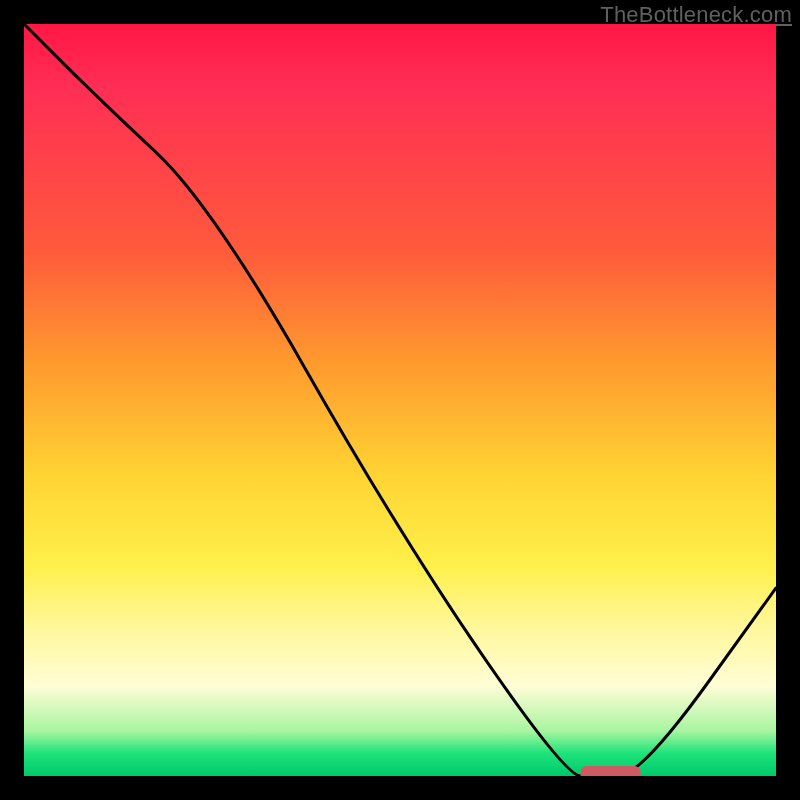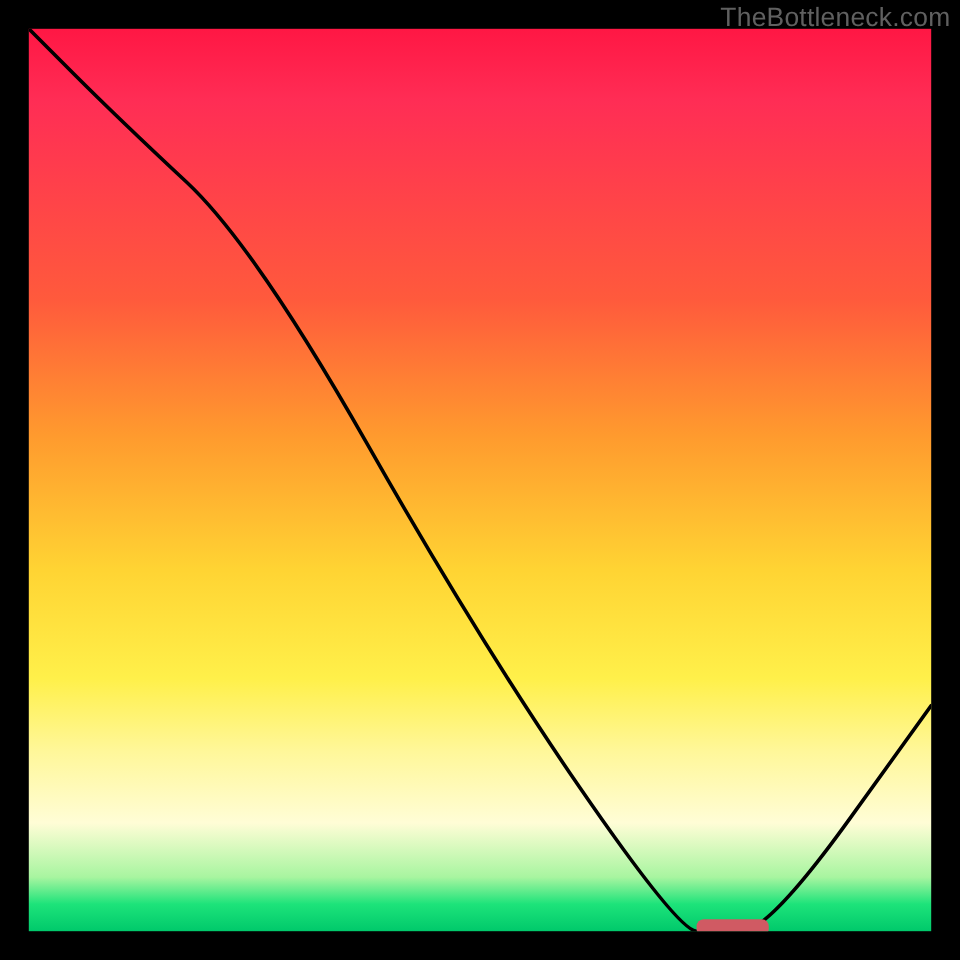--- a/index.html
+++ b/index.html
@@ -56,6 +56,7 @@
     font-size: 22px;
     font-weight: 500;
     letter-spacing: 0.2px;
+    text-decoration: underline;
   }
 </style>
 </head>

